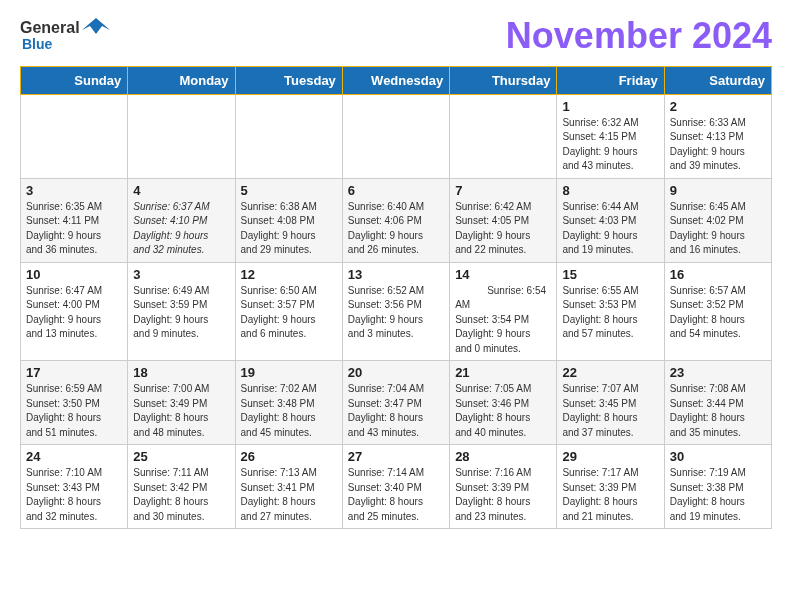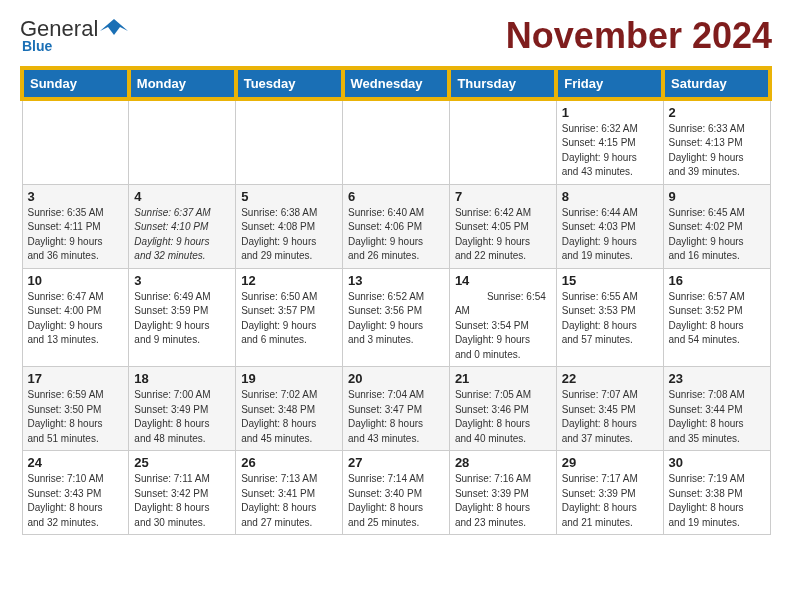--- a/index.html
+++ b/index.html
@@ -26,8 +26,8 @@
       gap: 0;
     }
     .logo-text-general {
-      font-size: 22px;
-      font-weight: normal;
+      font-size: 16px;
+      font-weight: bold;
       color: #333;
     }
     .logo-text-blue {

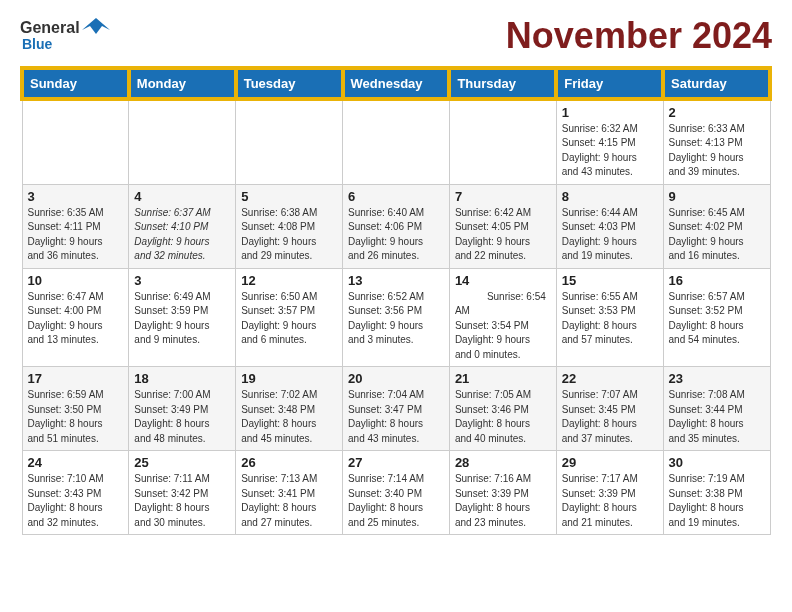--- a/index.html
+++ b/index.html
@@ -46,7 +46,7 @@
     .month-title {
       font-size: 36px;
       font-weight: bold;
-      color: #7f1d1d;
+      color: #8b5cf6;
       line-height: 1.1;
     }
     .location-title {

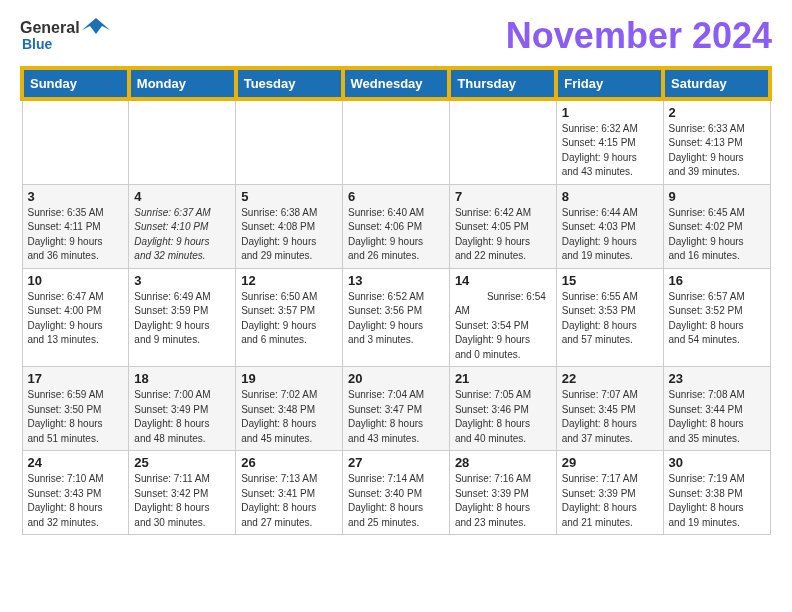--- a/index.html
+++ b/index.html
@@ -65,8 +65,8 @@
       font-size: 13px;
       font-weight: bold;
       padding: 6px 6px;
-      text-align: left;
-      border: 4px solid #eab308;
+      text-align: right;
+      border: 1px solid #eab308;
     }
     tbody tr td {
       border: 1px solid #ccc;

